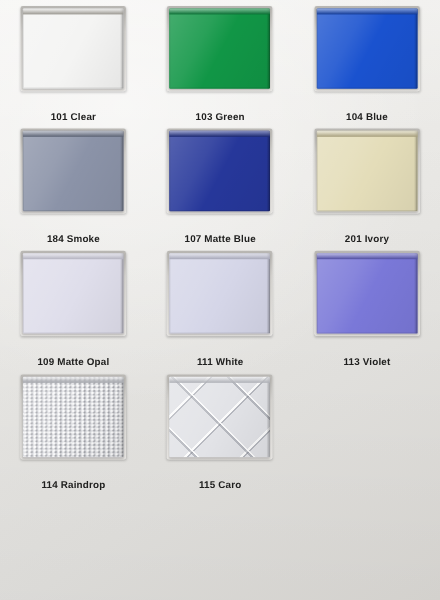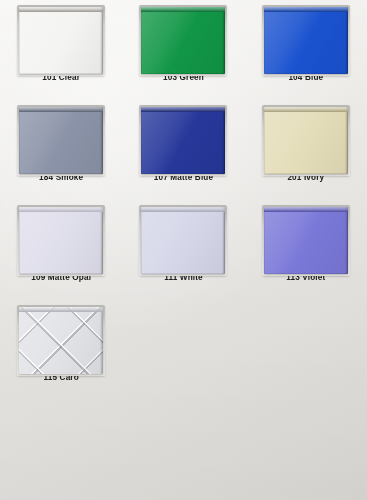--- a/index.html
+++ b/index.html
@@ -100,7 +100,7 @@
     background: linear-gradient(to left, rgba(0,0,0,0.28), rgba(0,0,0,0));
   }
   .label {
-    margin-top: 0;
+    margin-top: 20px;
     font-size: 8.2px;
     font-weight: bold;
     color: #20201f;

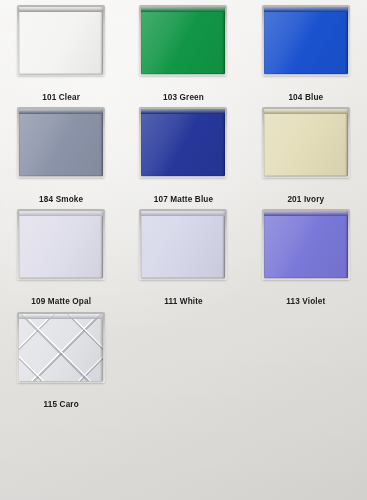--- a/index.html
+++ b/index.html
@@ -236,6 +236,17 @@
       </div>
       <div class="cell">
         <div class="chip-wrap">
+          <div class="chip" style="background: rgb(217, 218, 222);">
+            <div class="tex-raindrop"></div>
+            <div class="sheen"></div>
+            <div class="edge"></div>
+            <div class="lip" style="background: linear-gradient(rgba(255, 255, 255, 0.45), rgb(160, 162, 168));"></div>
+          </div>
+        </div>
+        <div class="label">114 Raindrop</div>
+      </div>
+      <div class="cell">
+        <div class="chip-wrap">
           <div class="chip" style="background: rgb(226, 227, 231);">
             <div class="tex-caro"></div>
             <div class="sheen"></div>

